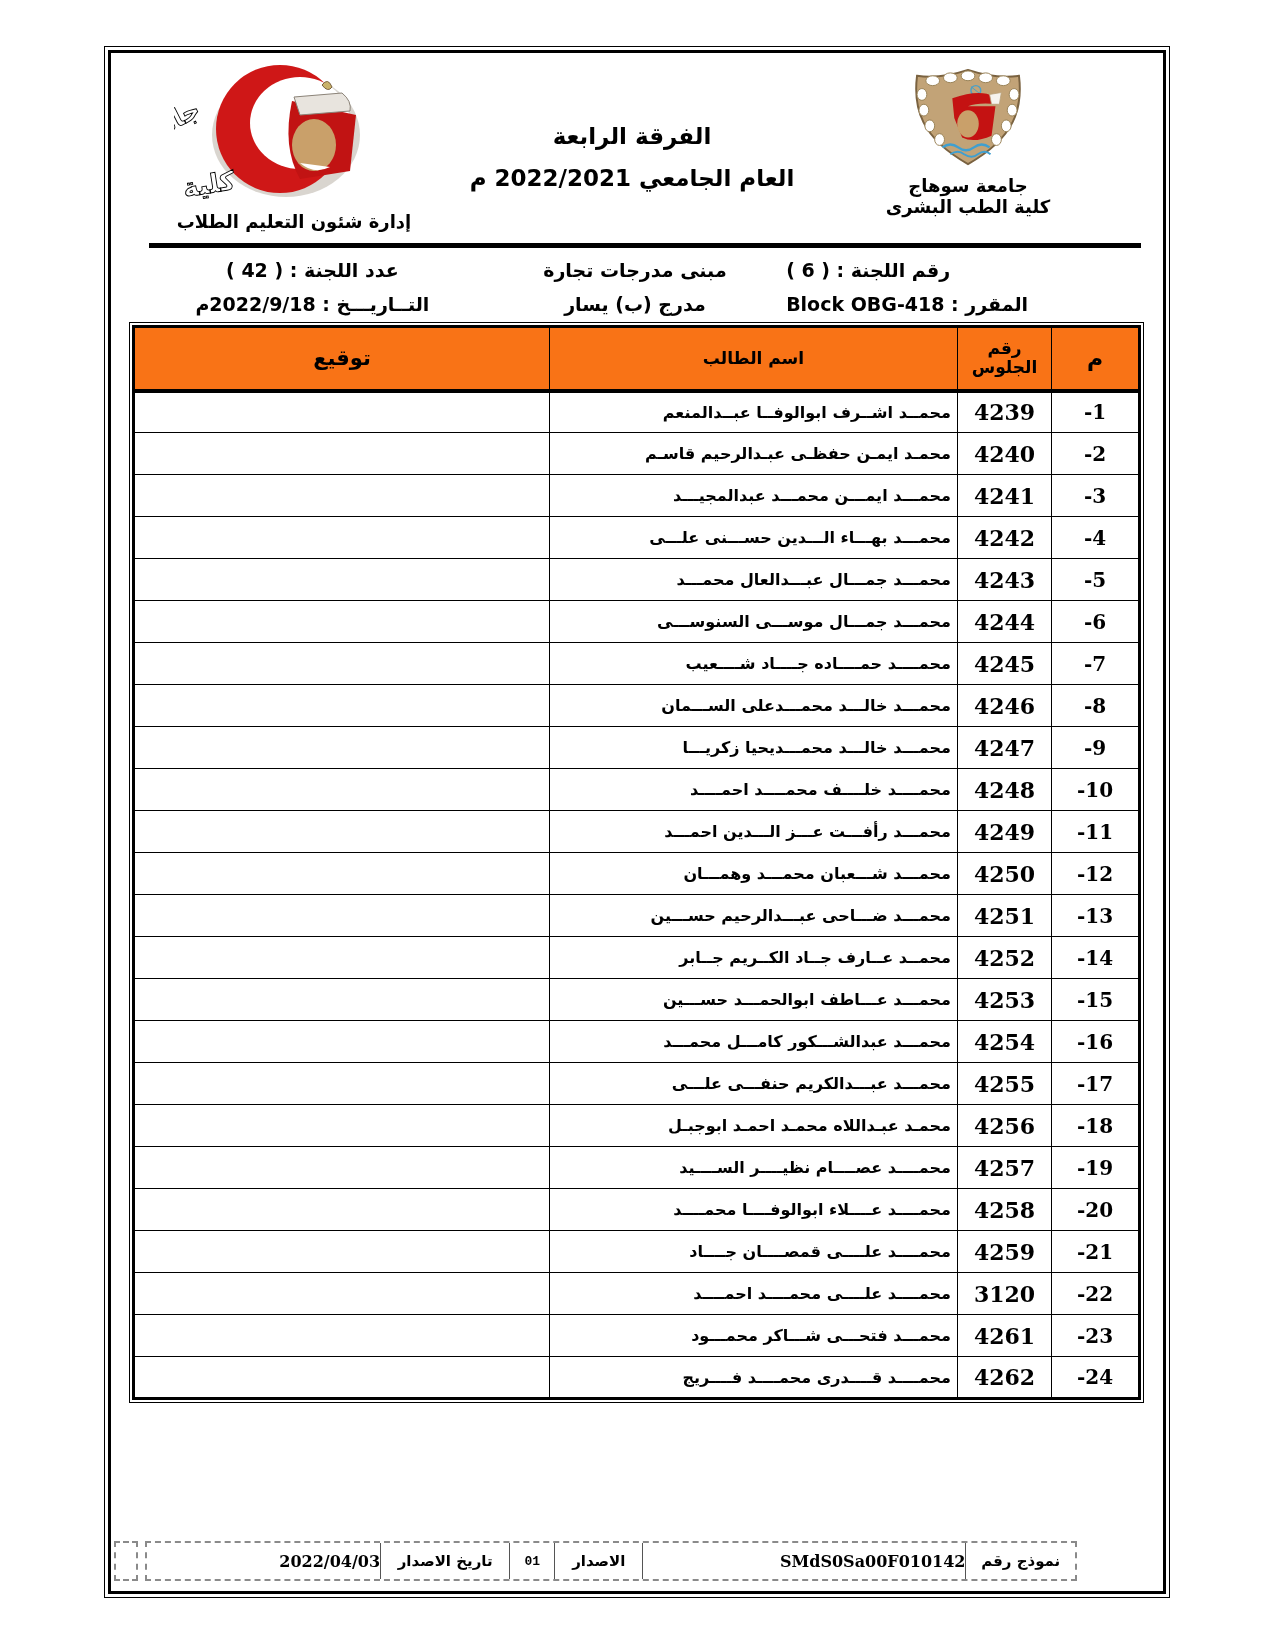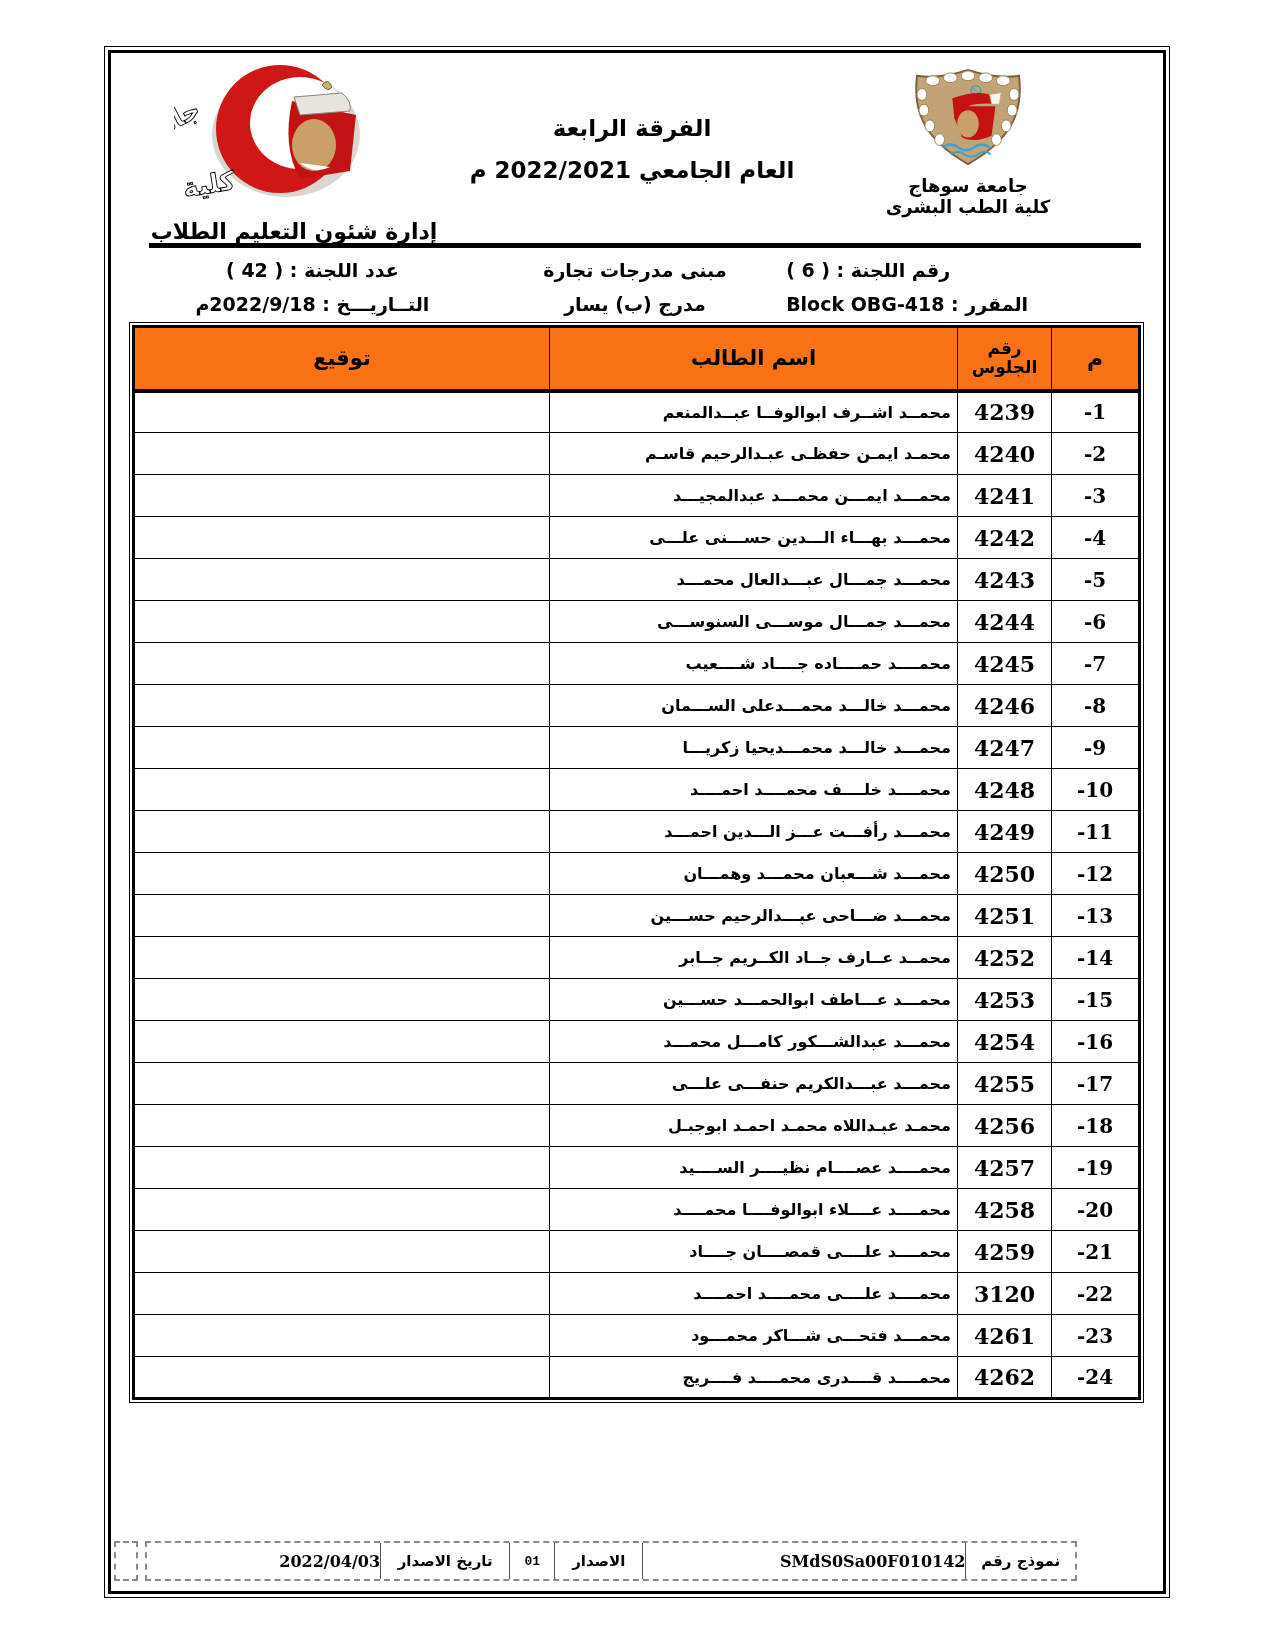--- a/index.html
+++ b/index.html
@@ -15,7 +15,7 @@
   .uni-block { position:absolute; top:14px; right:70px; width:250px; text-align:center; }
   .uni-block .uni-name { font-weight:bold; font-size:18px; margin-top:4px; }
   .uni-block .fac-name { font-weight:bold; font-size:18px; }
-  .title-block { position:absolute; top:62px; left:320px; right:330px; text-align:center; }
+  .title-block { position:absolute; top:70px; left:320px; right:330px; text-align:center; }
   .title-grade { font-weight:bold; font-size:23px; }
   .title-year { font-weight:bold; font-size:23px; margin-top:16px; }
   .cres-block { position:absolute; top:10px; left:28px; width:310px; text-align:center; }

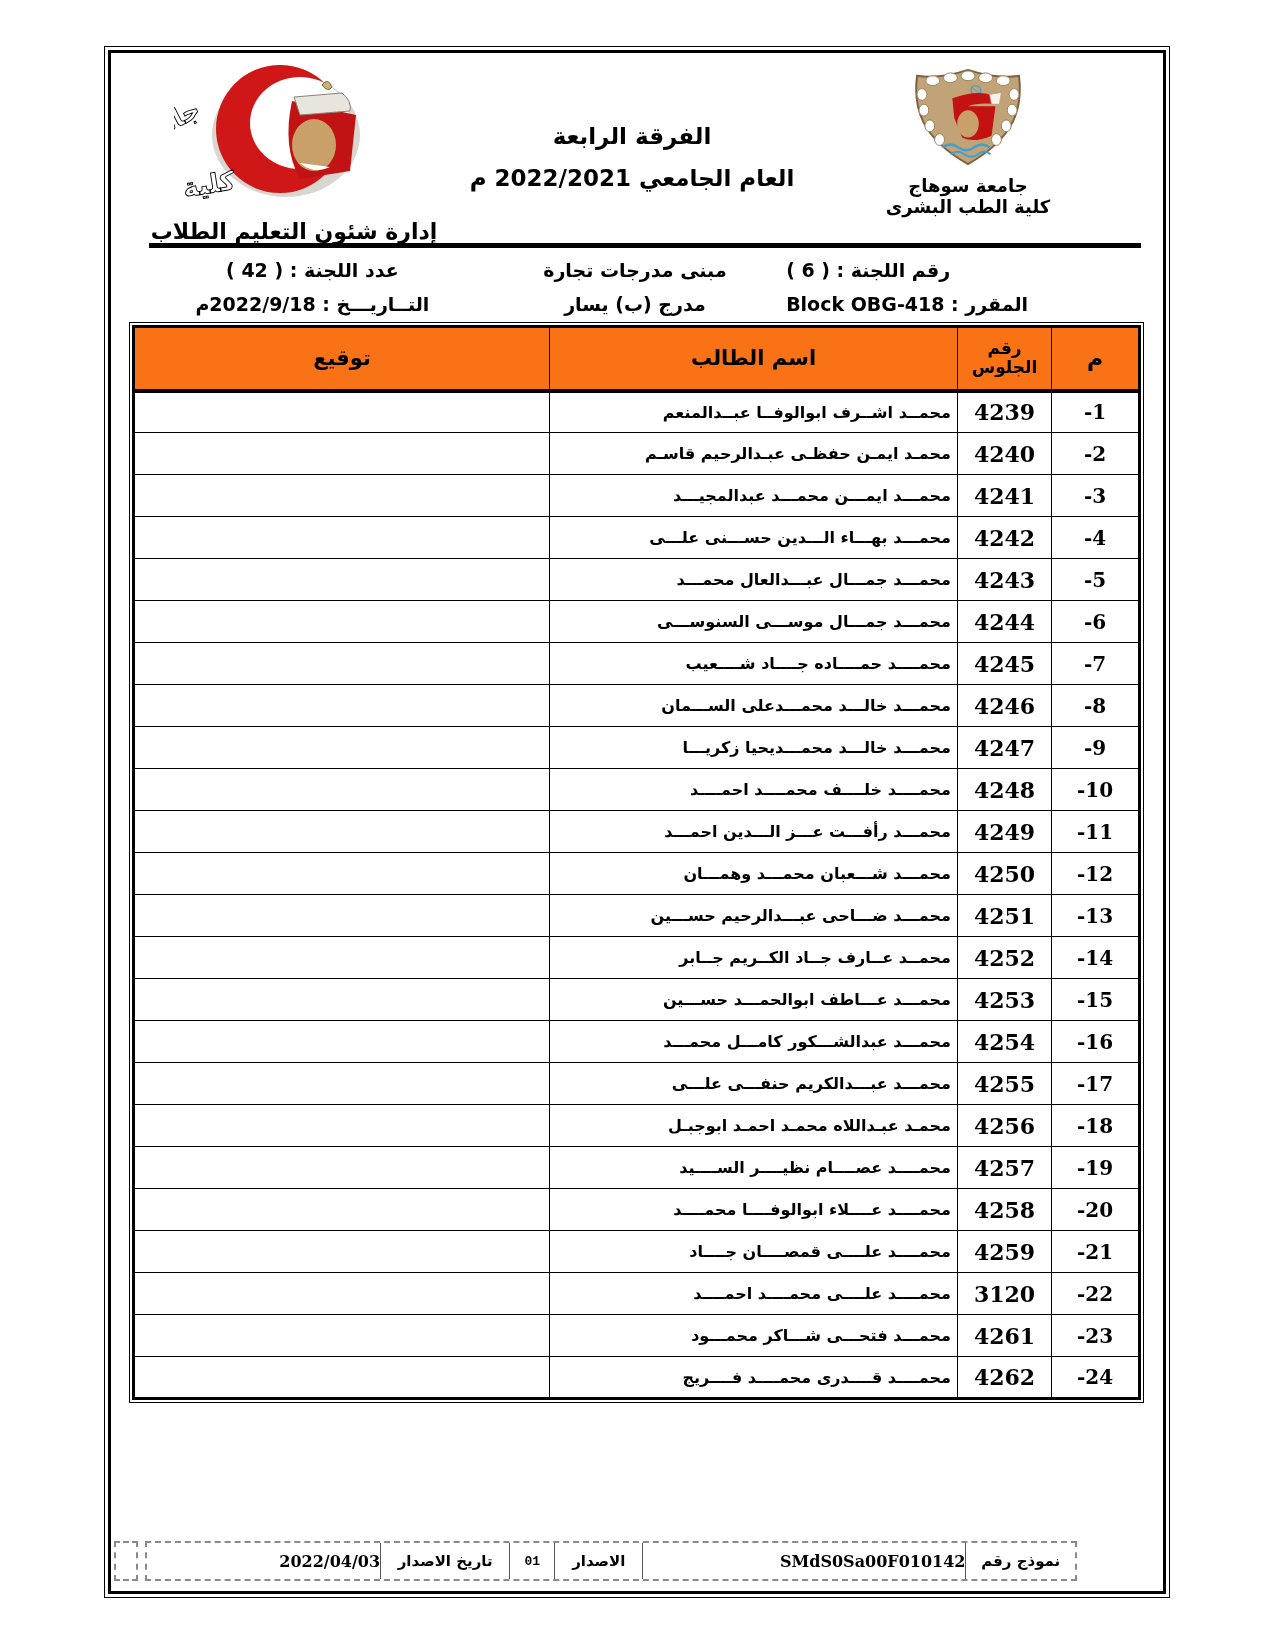--- a/index.html
+++ b/index.html
@@ -19,7 +19,7 @@
   .title-grade { font-weight:bold; font-size:23px; }
   .title-year { font-weight:bold; font-size:23px; margin-top:16px; }
   .cres-block { position:absolute; top:10px; left:28px; width:310px; text-align:center; }
-  .cres-block .dept-name { font-weight:bold; font-size:22px; margin-top:16px; }
+  .cres-block .dept-name { font-weight:bold; font-size:18px; margin-top:8px; }
 
   
   .head-rule { position:absolute; top:190px; left:38px; right:22px; height:5px; background:#000; }

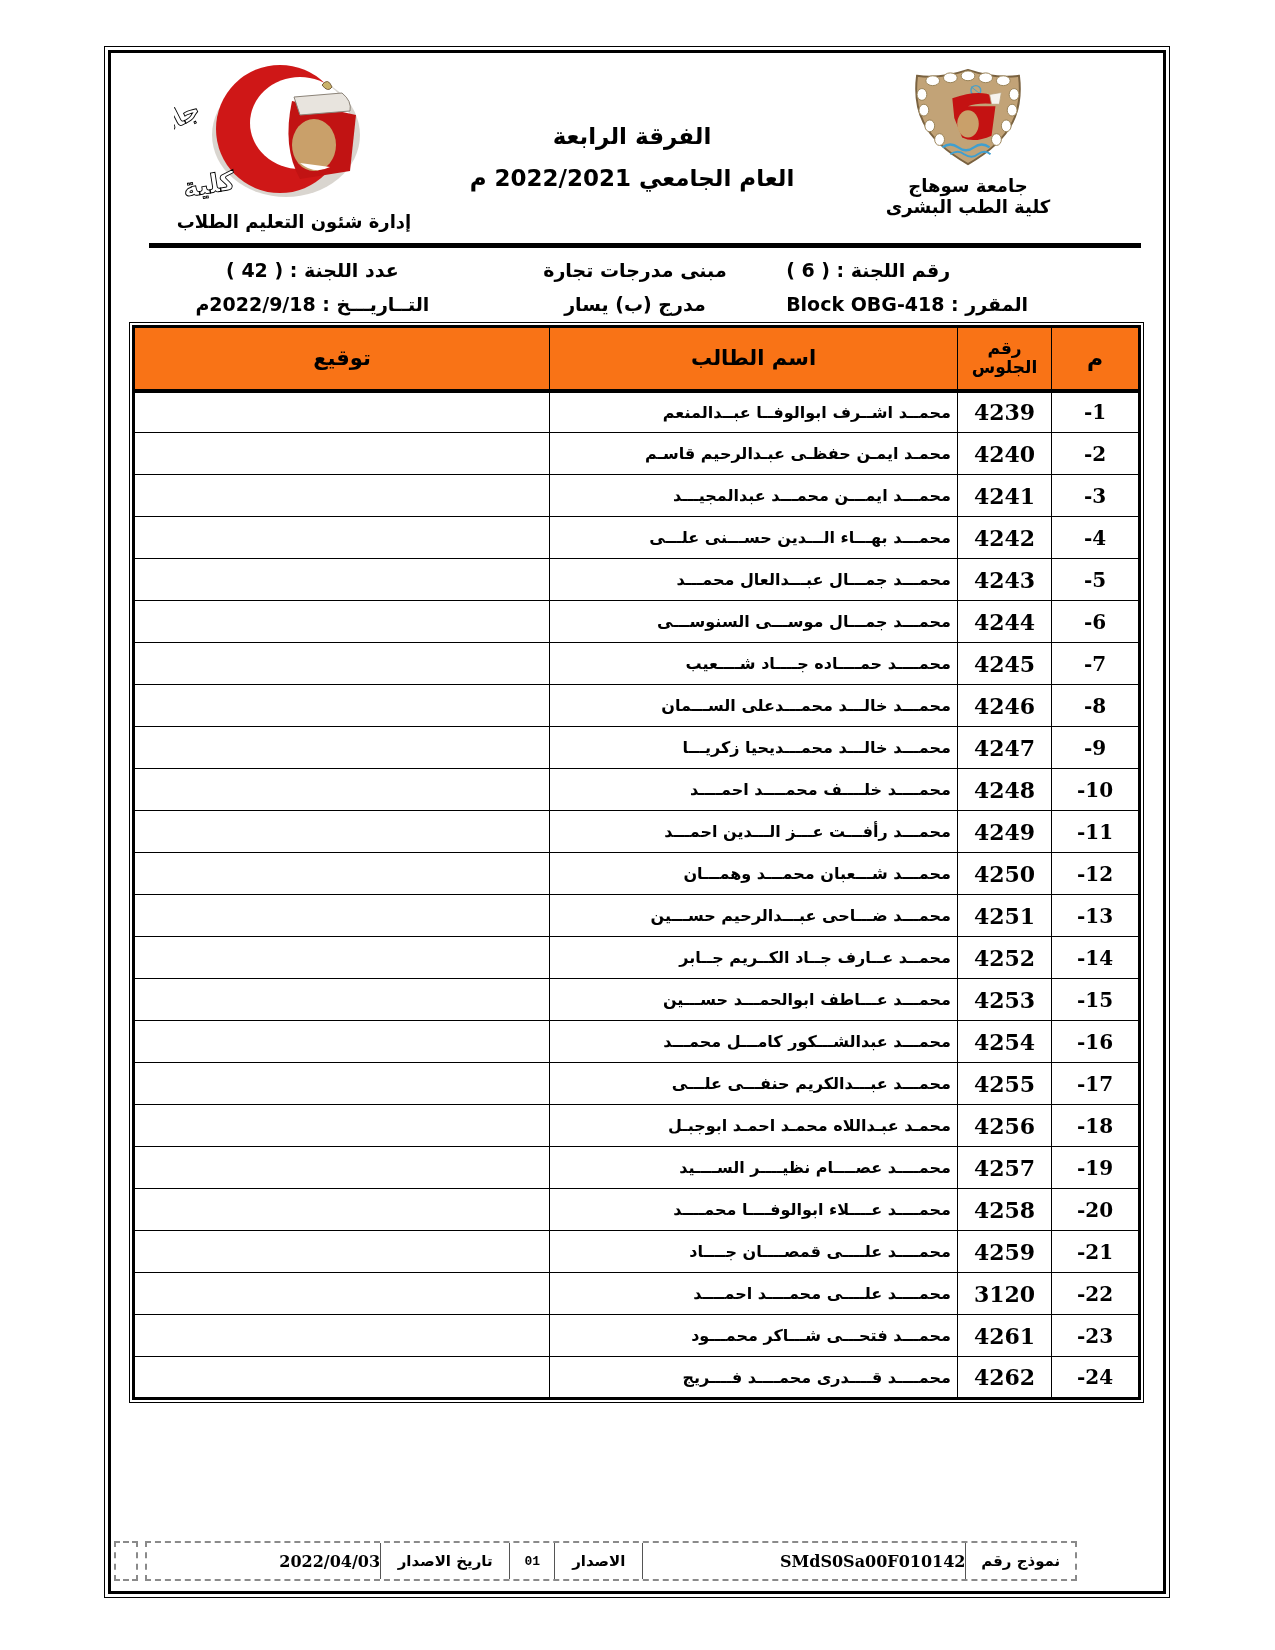--- a/index.html
+++ b/index.html
@@ -46,7 +46,7 @@
   .th-index { font-size:22px; }
   .th-seat  { font-size:17px; line-height:1.15; }
   .th-seat span { display:block; }
-  .th-name  { font-size:21px; }
+  .th-name  { font-size:17px; }
   .th-sign  { font-size:21px; }
   .index-cell { direction:ltr; text-align:center; font-family:"DejaVu Serif","Liberation Serif",serif;
                 font-weight:bold; font-size:20px; }

